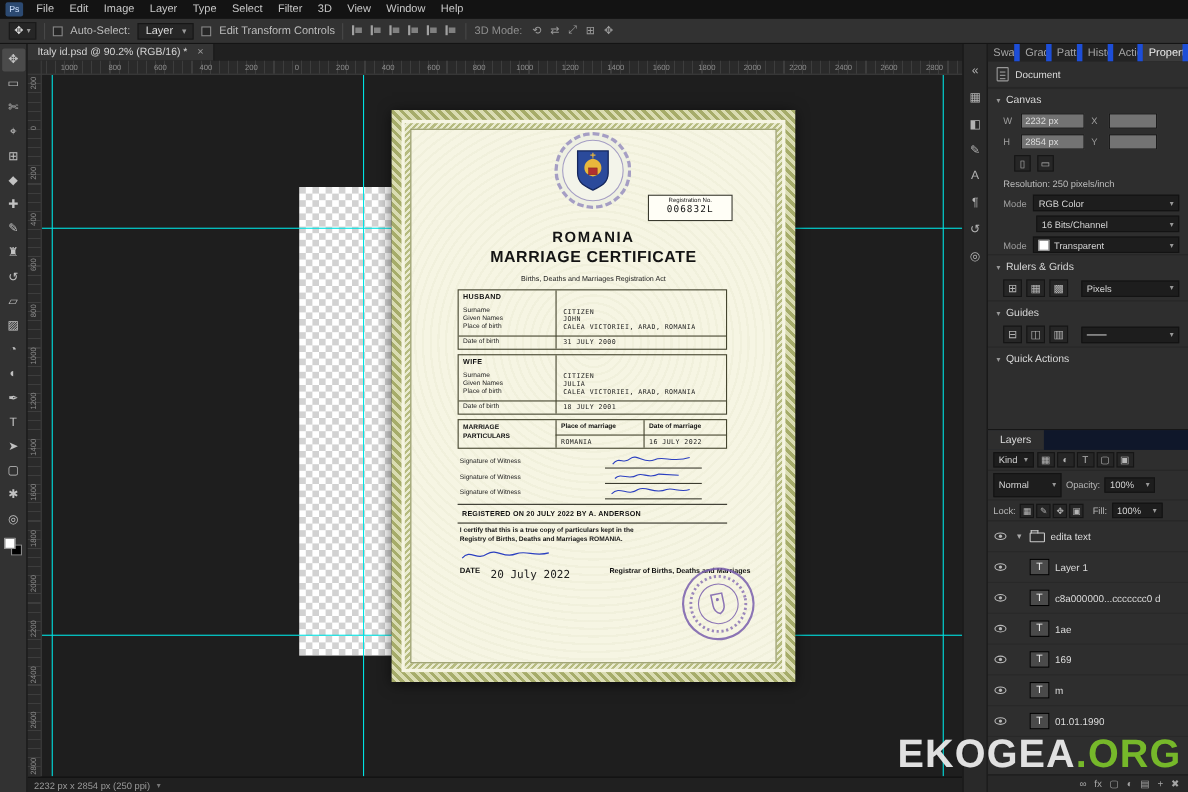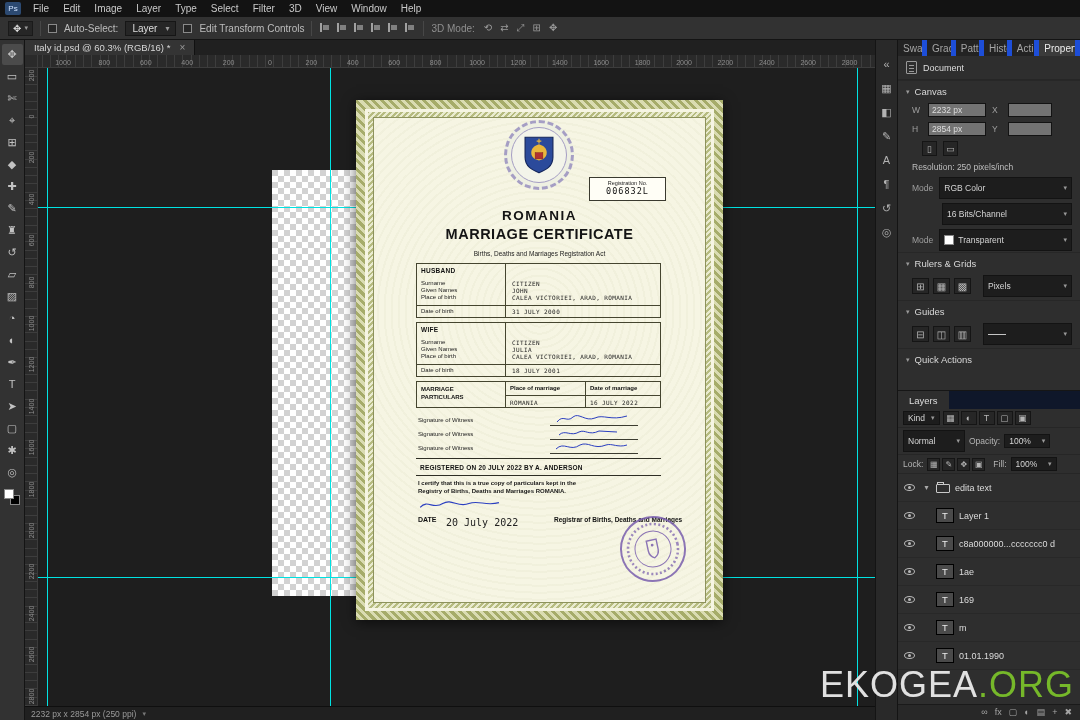--- a/index.html
+++ b/index.html
@@ -349,7 +349,7 @@
 
   <div id="tabbar">
     <div class="doc-tab">
-      <span>Italy id.psd @ 60.3% (RGB/16) *</span>
+      <span>Italy id.psd @ 90.2% (RGB/16) *</span>
       <span class="tab-close">×</span>
     </div>
   </div>

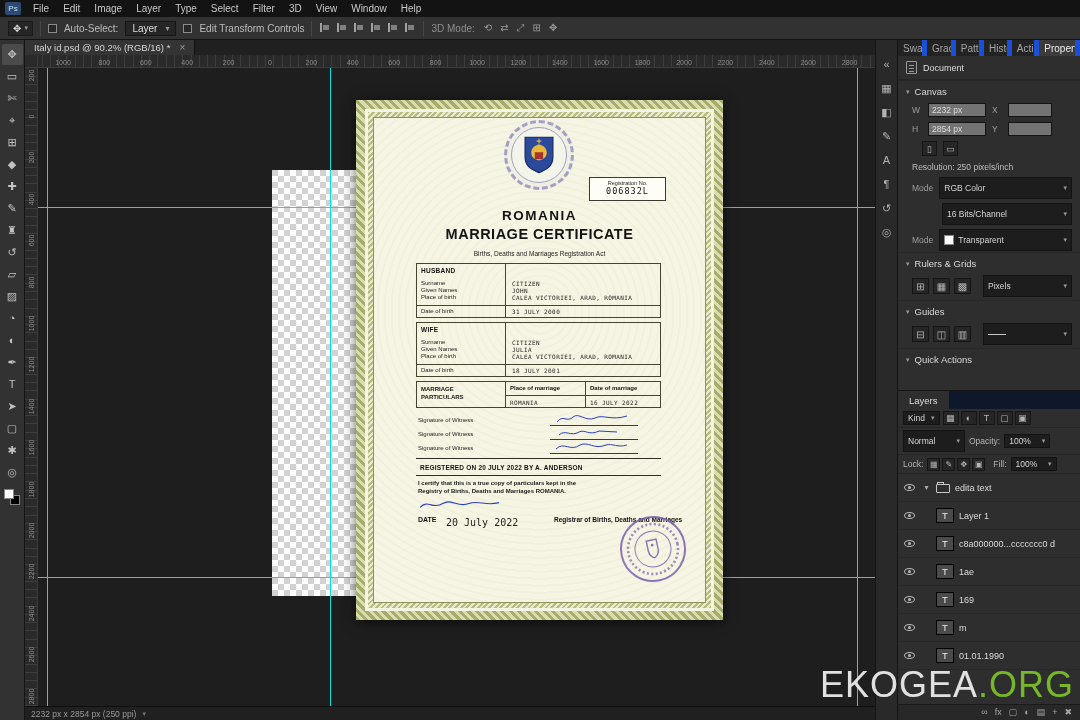--- a/index.html
+++ b/index.html
@@ -153,7 +153,7 @@
     display:flex;align-items:center;justify-content:center}
   .res{padding:4px 8px 2px 14px;color:#bdbdbd}
   .prow{display:flex;align-items:center;gap:6px;padding:3px 8px 1px 14px}
-  .dd{background:#1d1d1d;border:1px solid #131313;height:22px;display:flex;align-items:center;
+  .dd{background:#1d1d1d;border:1px solid #131313;height:15px;display:flex;align-items:center;
     justify-content:space-between;padding:0 4px;color:#d5d5d5;flex:1}
   .dd .car{font-size:7px;color:#999}
   .dd.w-sm{flex:0 0 46px}

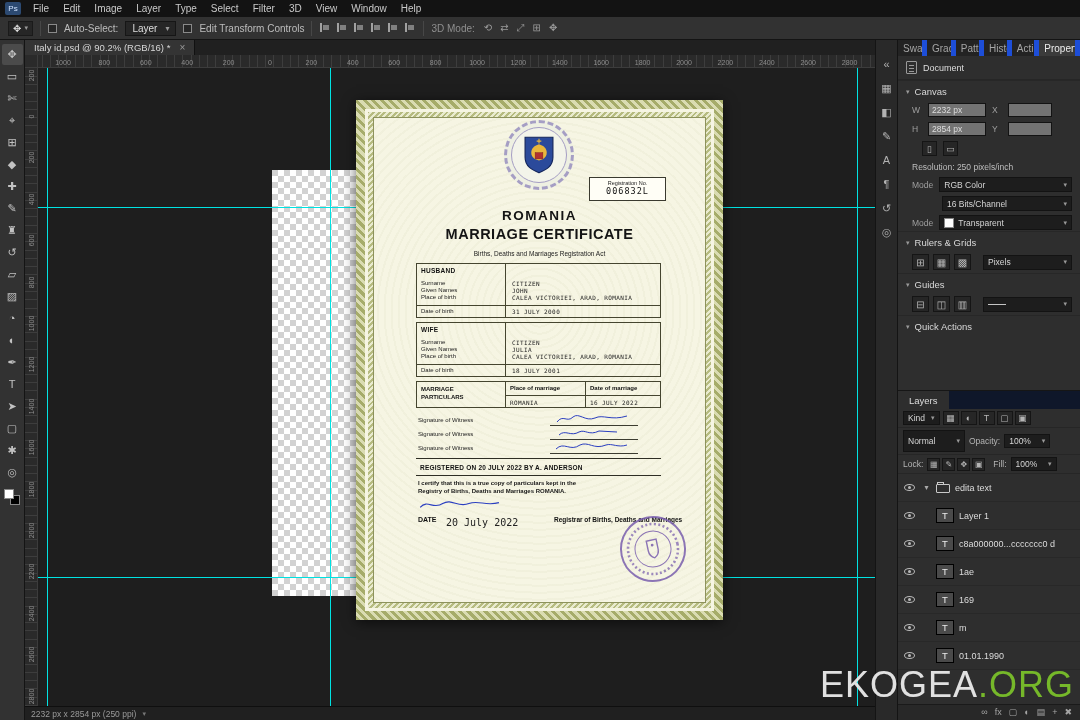--- a/index.html
+++ b/index.html
@@ -195,7 +195,7 @@
 
   
   #watermark{position:absolute;right:6px;bottom:14px;z-index:60;pointer-events:none;
-    font-size:36px;font-weight:normal;letter-spacing:1px;font-family:"Liberation Sans",sans-serif}
+    font-size:36px;font-weight:bold;letter-spacing:1px;font-family:"Liberation Sans",sans-serif}
   #wm-brand{color:rgba(235,235,235,.95)}
   #wm-suffix{color:#76b82a}
 </style>

